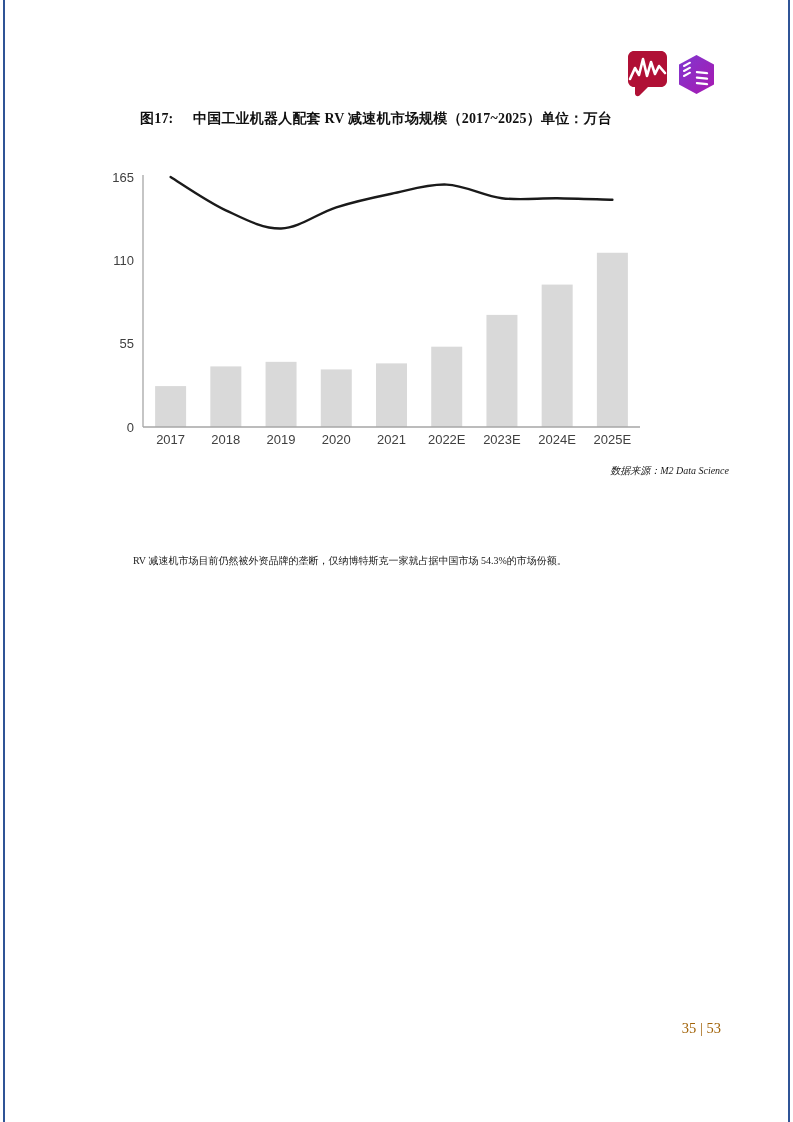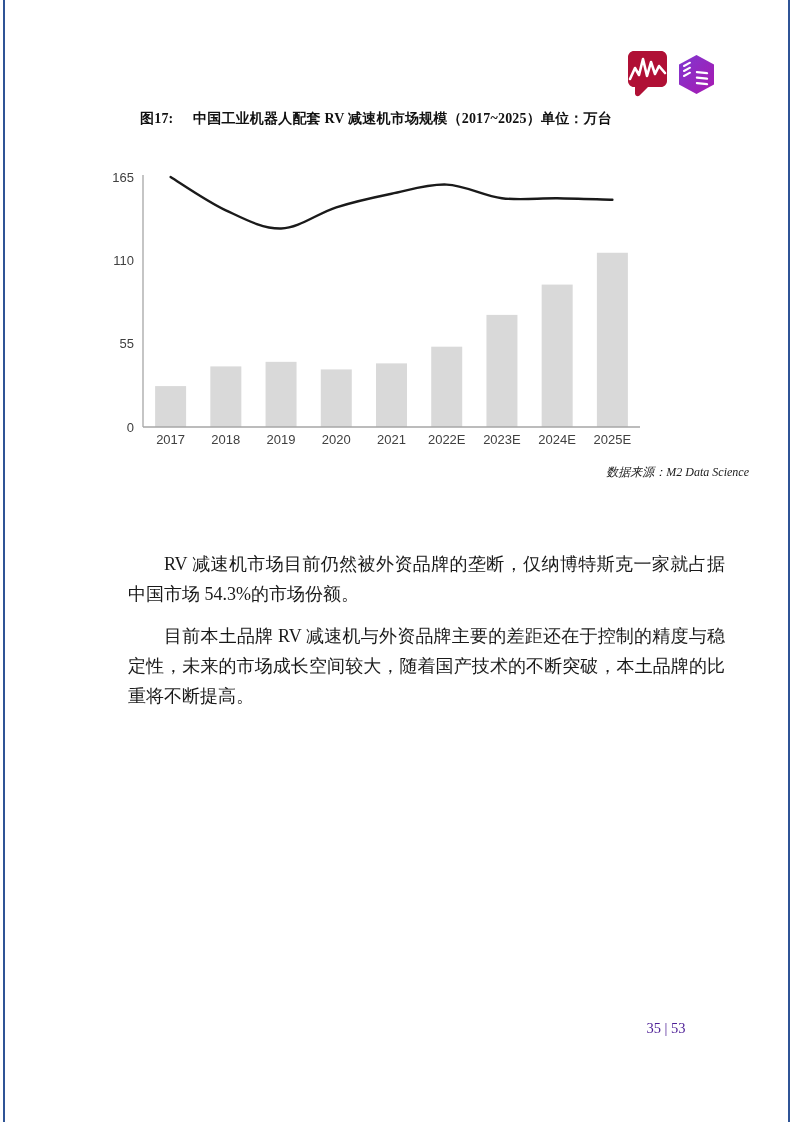--- a/index.html
+++ b/index.html
@@ -28,8 +28,8 @@
   .ctick{font-family:"Liberation Sans",sans-serif;font-size:13px;fill:#404040;}
 
   .chart-source{
-    position:absolute;left:416px;top:464px;width:333px;
-    text-align:right;font-style:italic;font-size:12px;color:#1a1a1a;
+    position:absolute;left:396px;top:464px;width:333px;
+    text-align:right;font-style:italic;font-size:10px;color:#1a1a1a;
   }
 
   .section-heading{

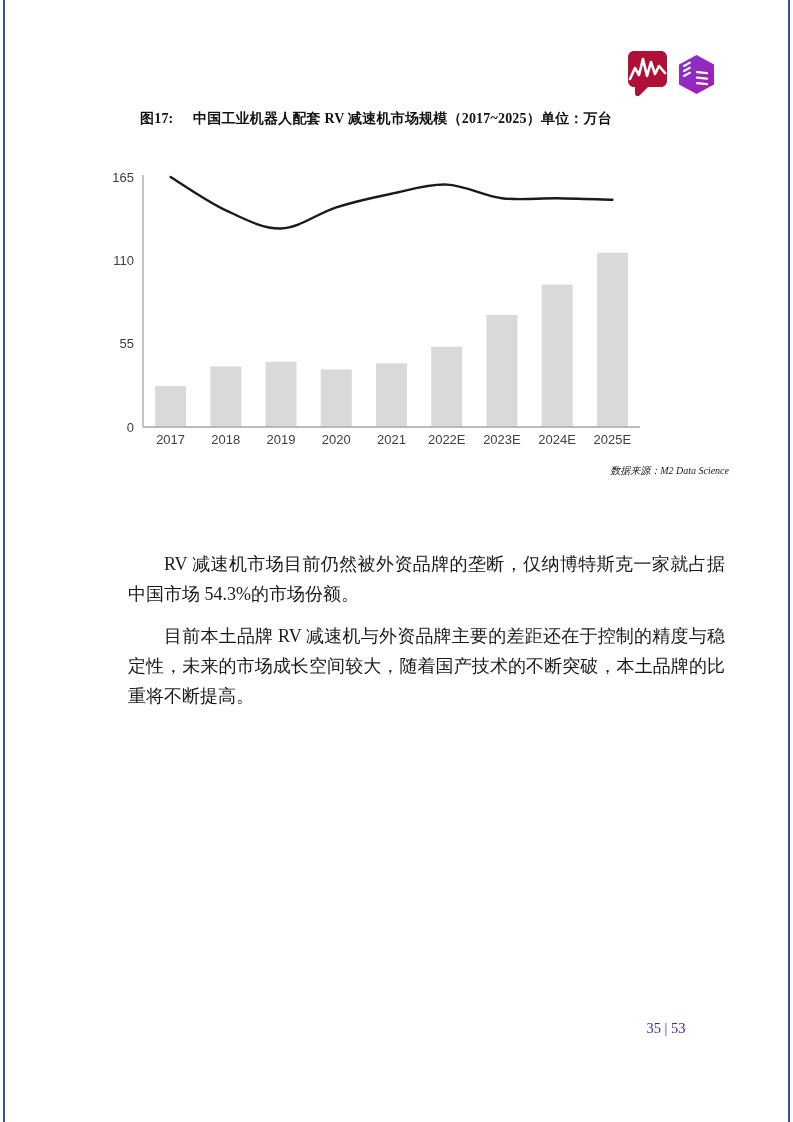--- a/index.html
+++ b/index.html
@@ -39,8 +39,8 @@
   .section-heading .sec-num{display:inline-block;width:65px;}
 
   .body-text{
-    position:absolute;left:128px;top:549px;width:597px;
-    font-size:18px;line-height:30px;text-align:justify;color:#1a1a1a;
+    position:absolute;left:113px;top:549px;width:597px;
+    font-size:10px;line-height:24px;text-align:justify;color:#1a1a1a;
   }
   .body-text p{margin:0 0 12px 0;text-indent:2em;}
 

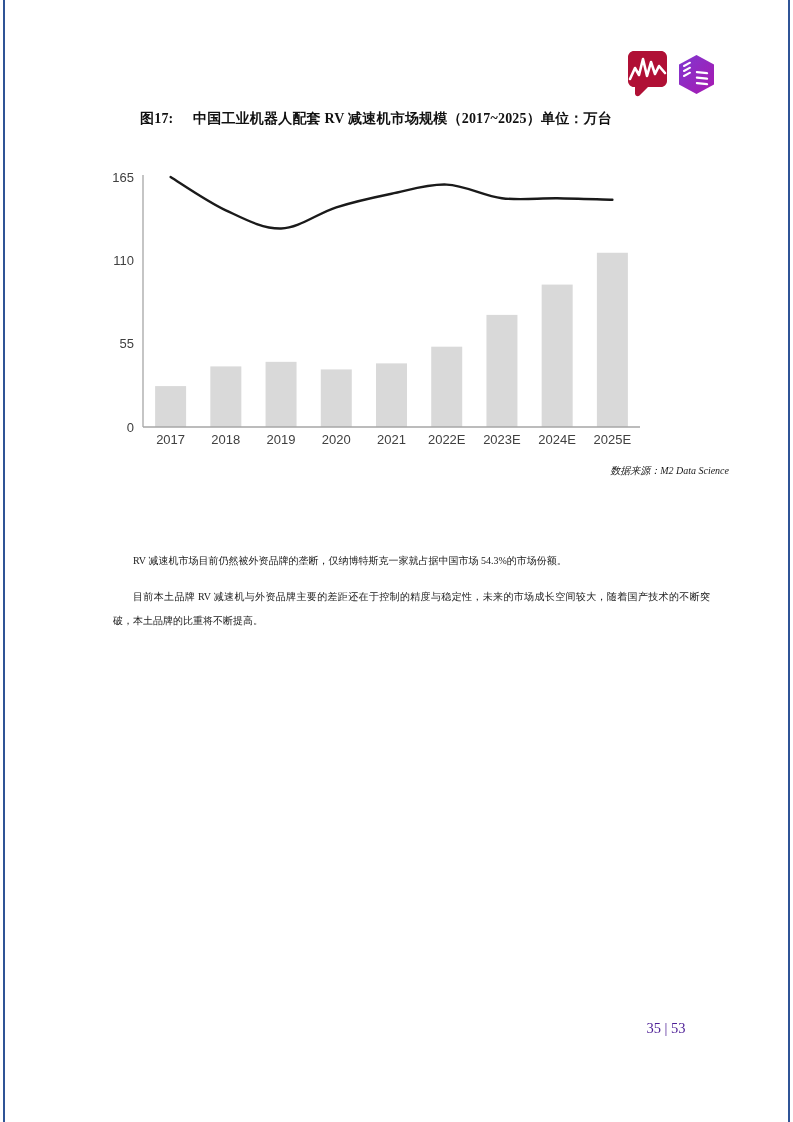--- a/index.html
+++ b/index.html
@@ -118,7 +118,6 @@
 
   <div class="body-text">
     <p>RV 减速机市场目前仍然被外资品牌的垄断，仅纳博特斯克一家就占据中国市场 54.3%的市场份额。</p>
-    <p>目前本土品牌 RV 减速机与外资品牌主要的差距还在于控制的精度与稳定性，未来的市场成长空间较大，随着国产技术的不断突破，本土品牌的比重将不断提高。</p>
   </div>
 
   <div class="page-number">35 | 53</div>

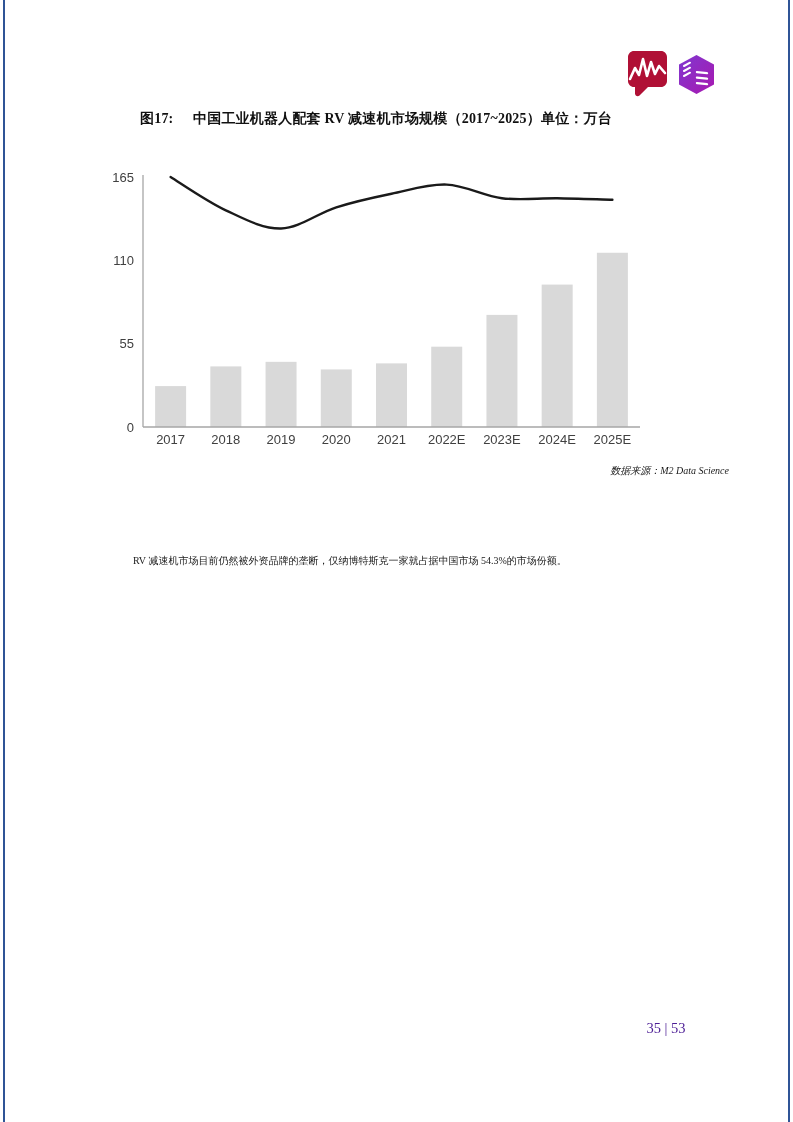--- a/index.html
+++ b/index.html
@@ -46,7 +46,7 @@
 
   .page-number{
     position:absolute;left:611px;top:1020px;width:110px;
-    text-align:center;font-size:14.5px;color:#4c1d95;
+    text-align:right;font-size:14.5px;color:#a16207;
   }
 </style>
 </head>

